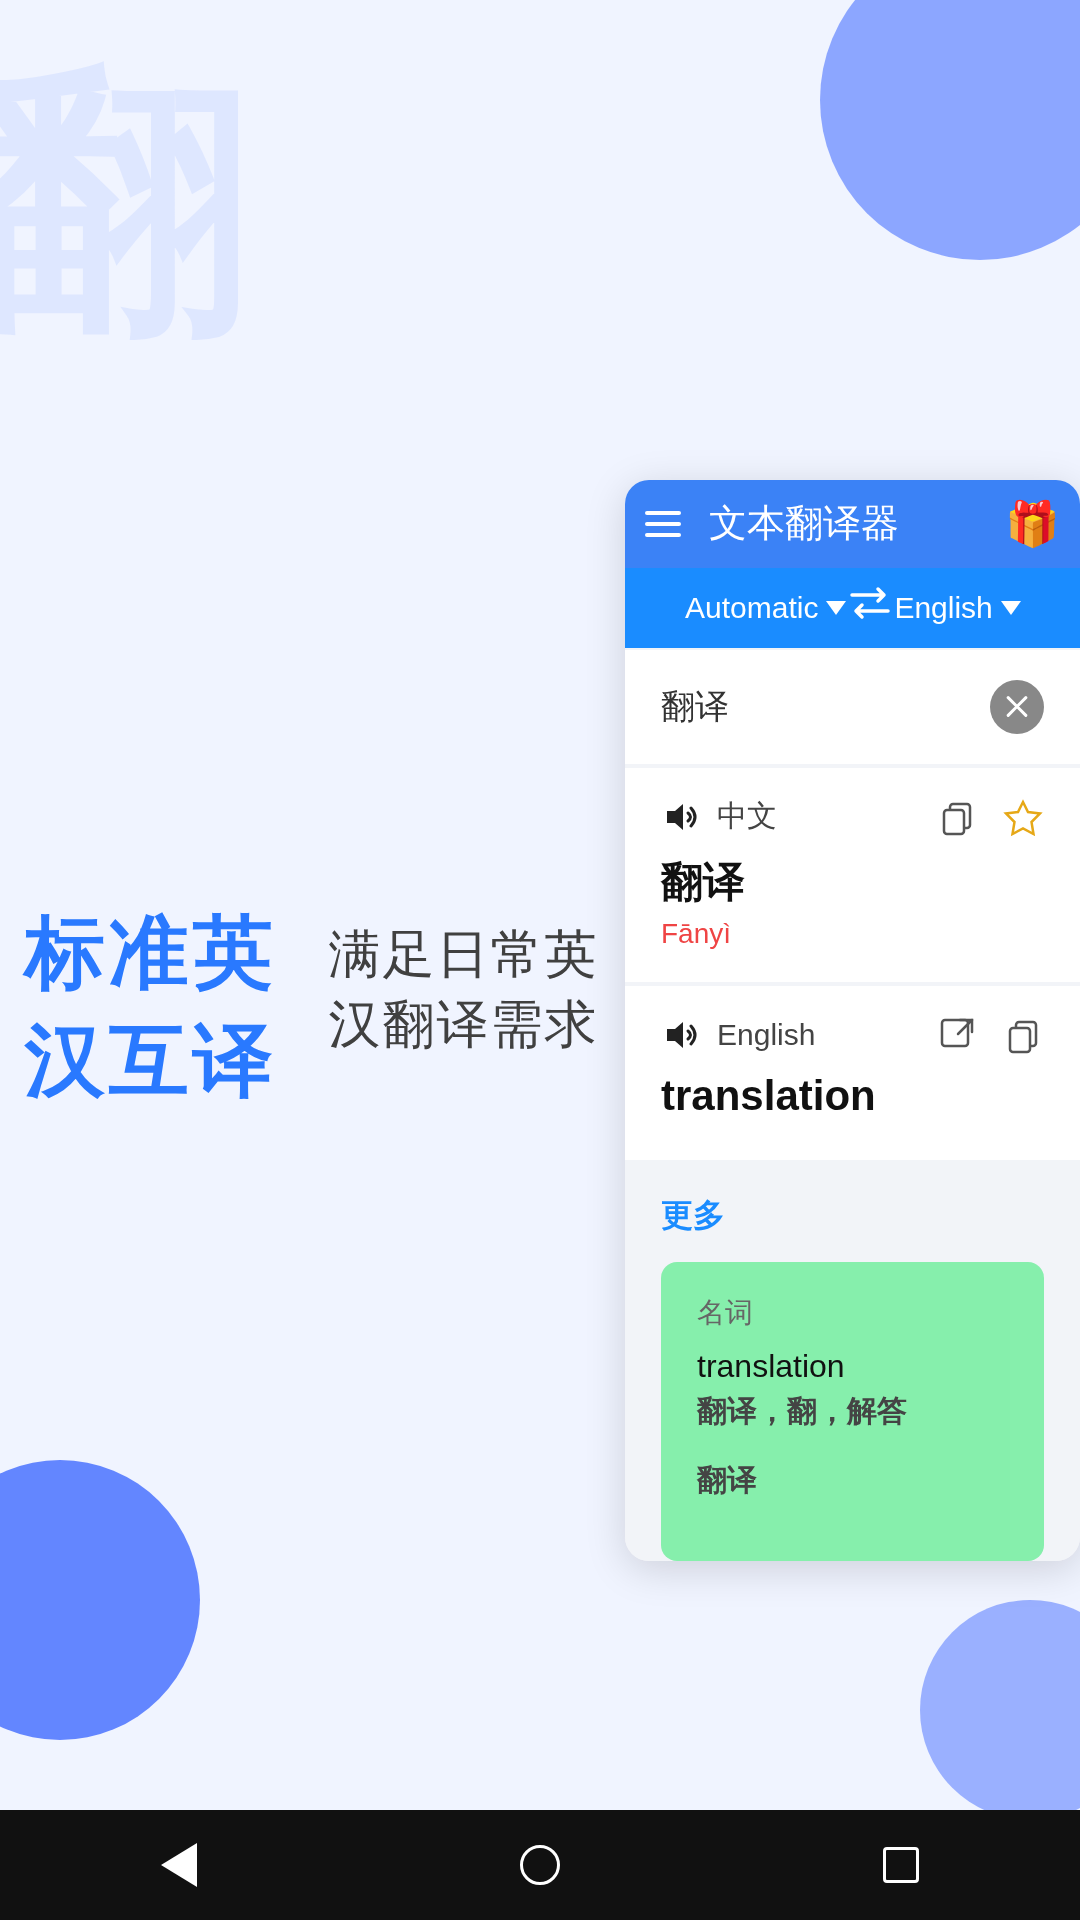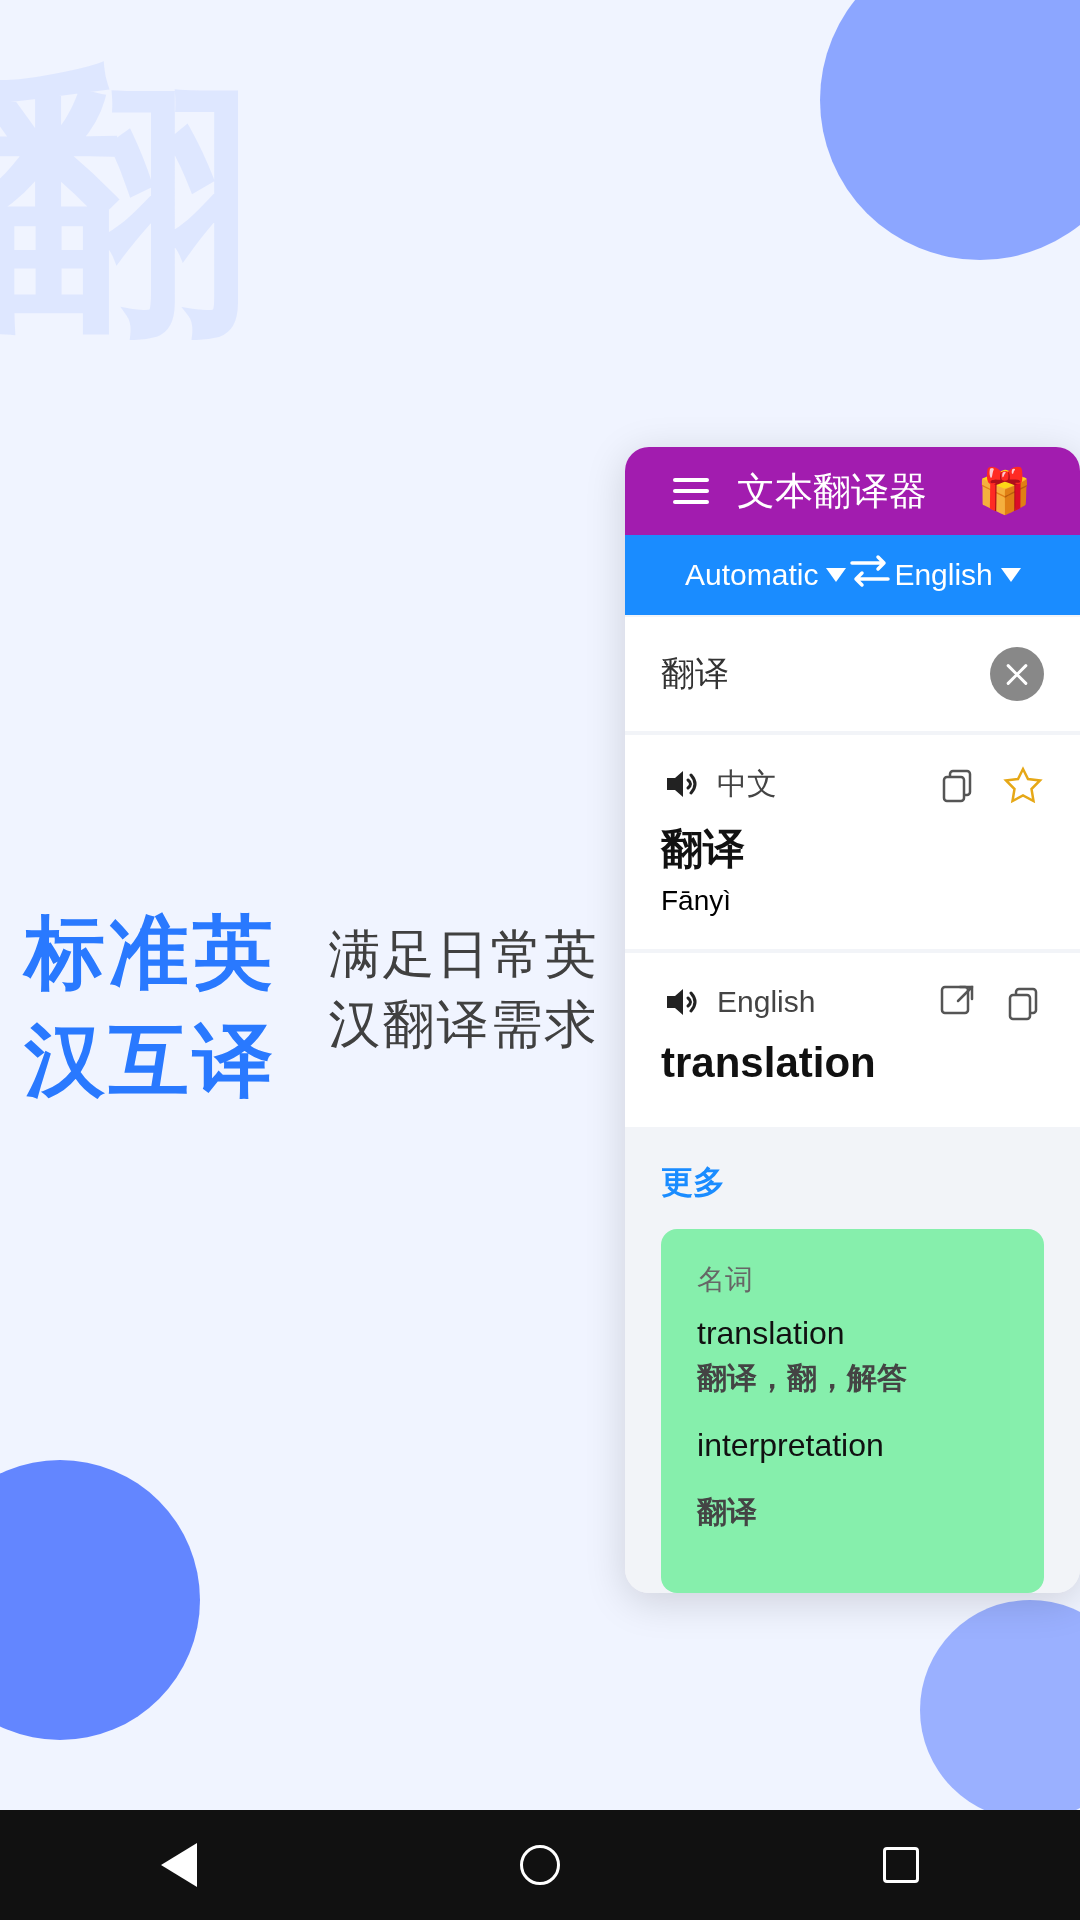--- a/index.html
+++ b/index.html
@@ -104,11 +104,11 @@
 
     
     .app-header {
-      background: #a21caf;
+      background: #3b82f6;
       height: 88px;
       display: flex;
       align-items: center;
-      padding: 0 48px;
+      padding: 0 20px;
     }
 
     .hamburger-icon {

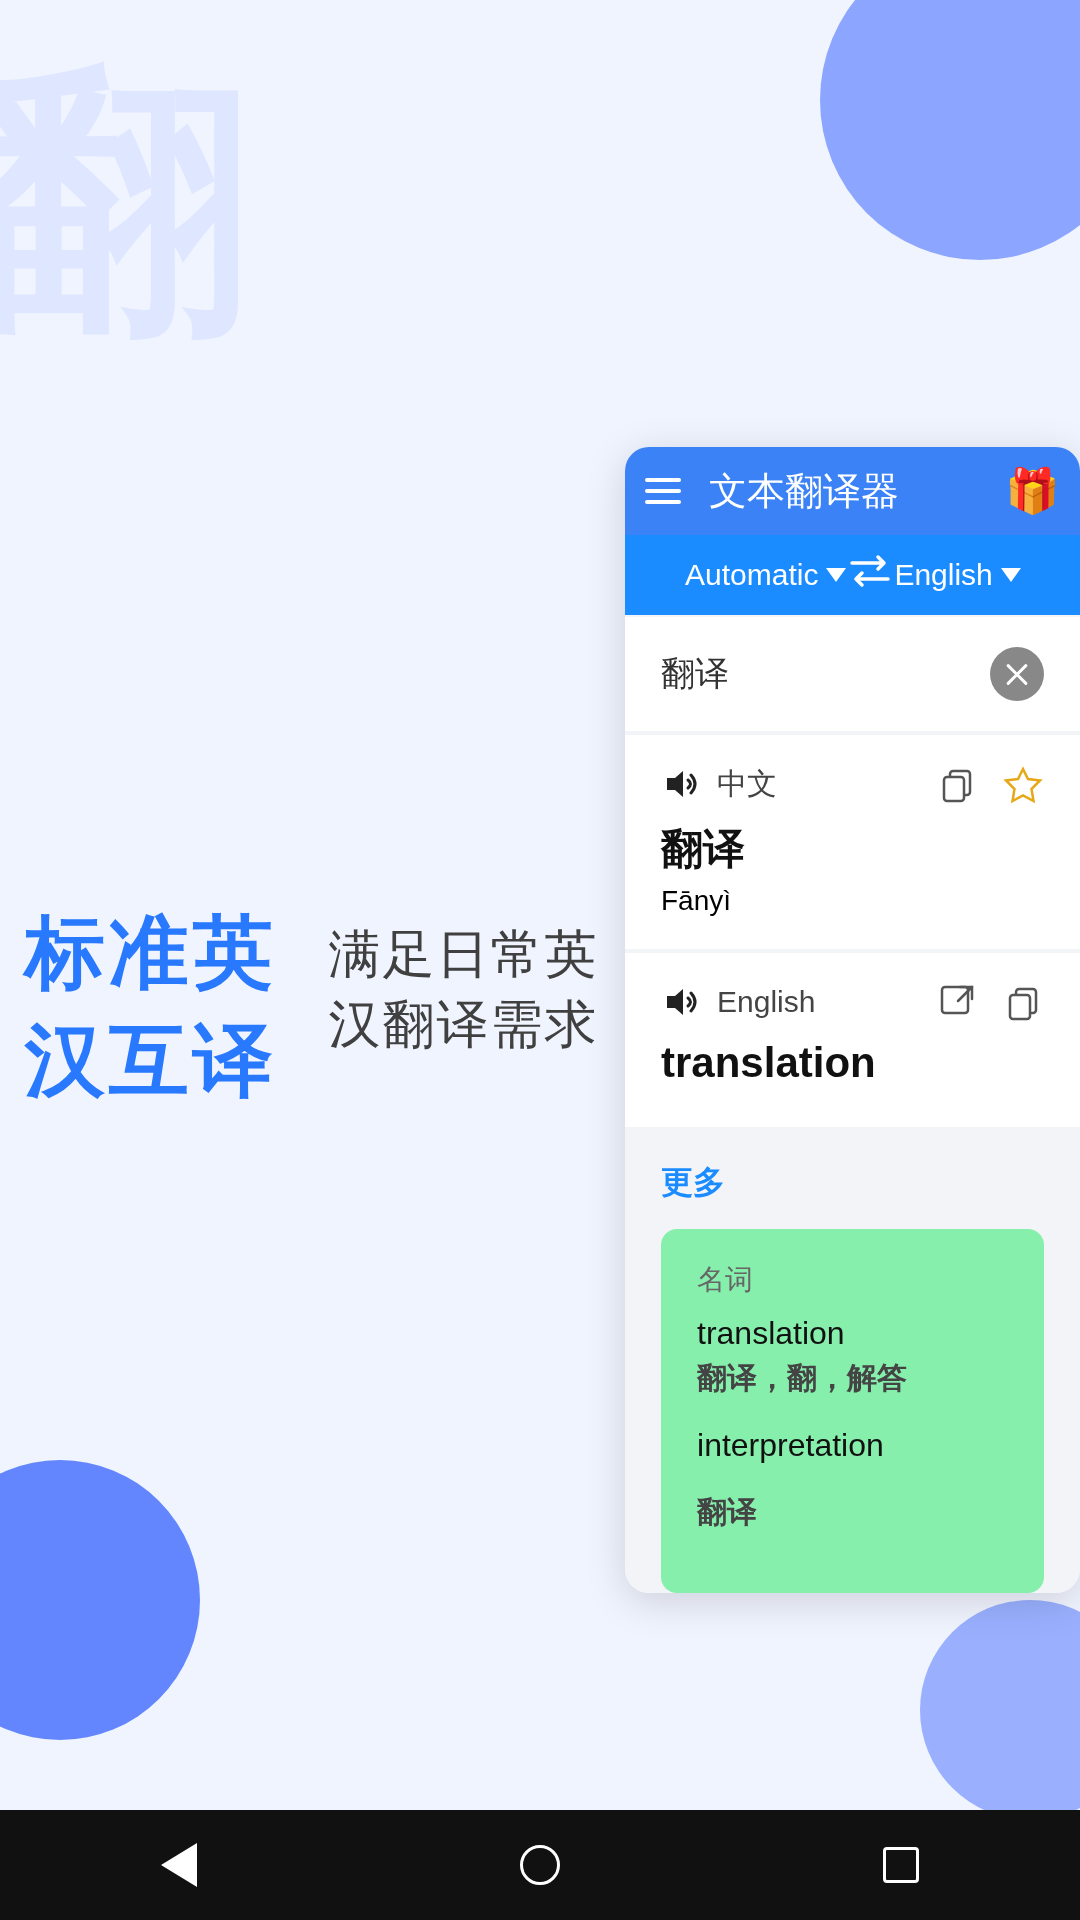--- a/index.html
+++ b/index.html
@@ -281,7 +281,7 @@
 
     .result-pinyin {
       font-size: 28px;
-      color: #000000;
+      color: #ef4444;
     }
 
     

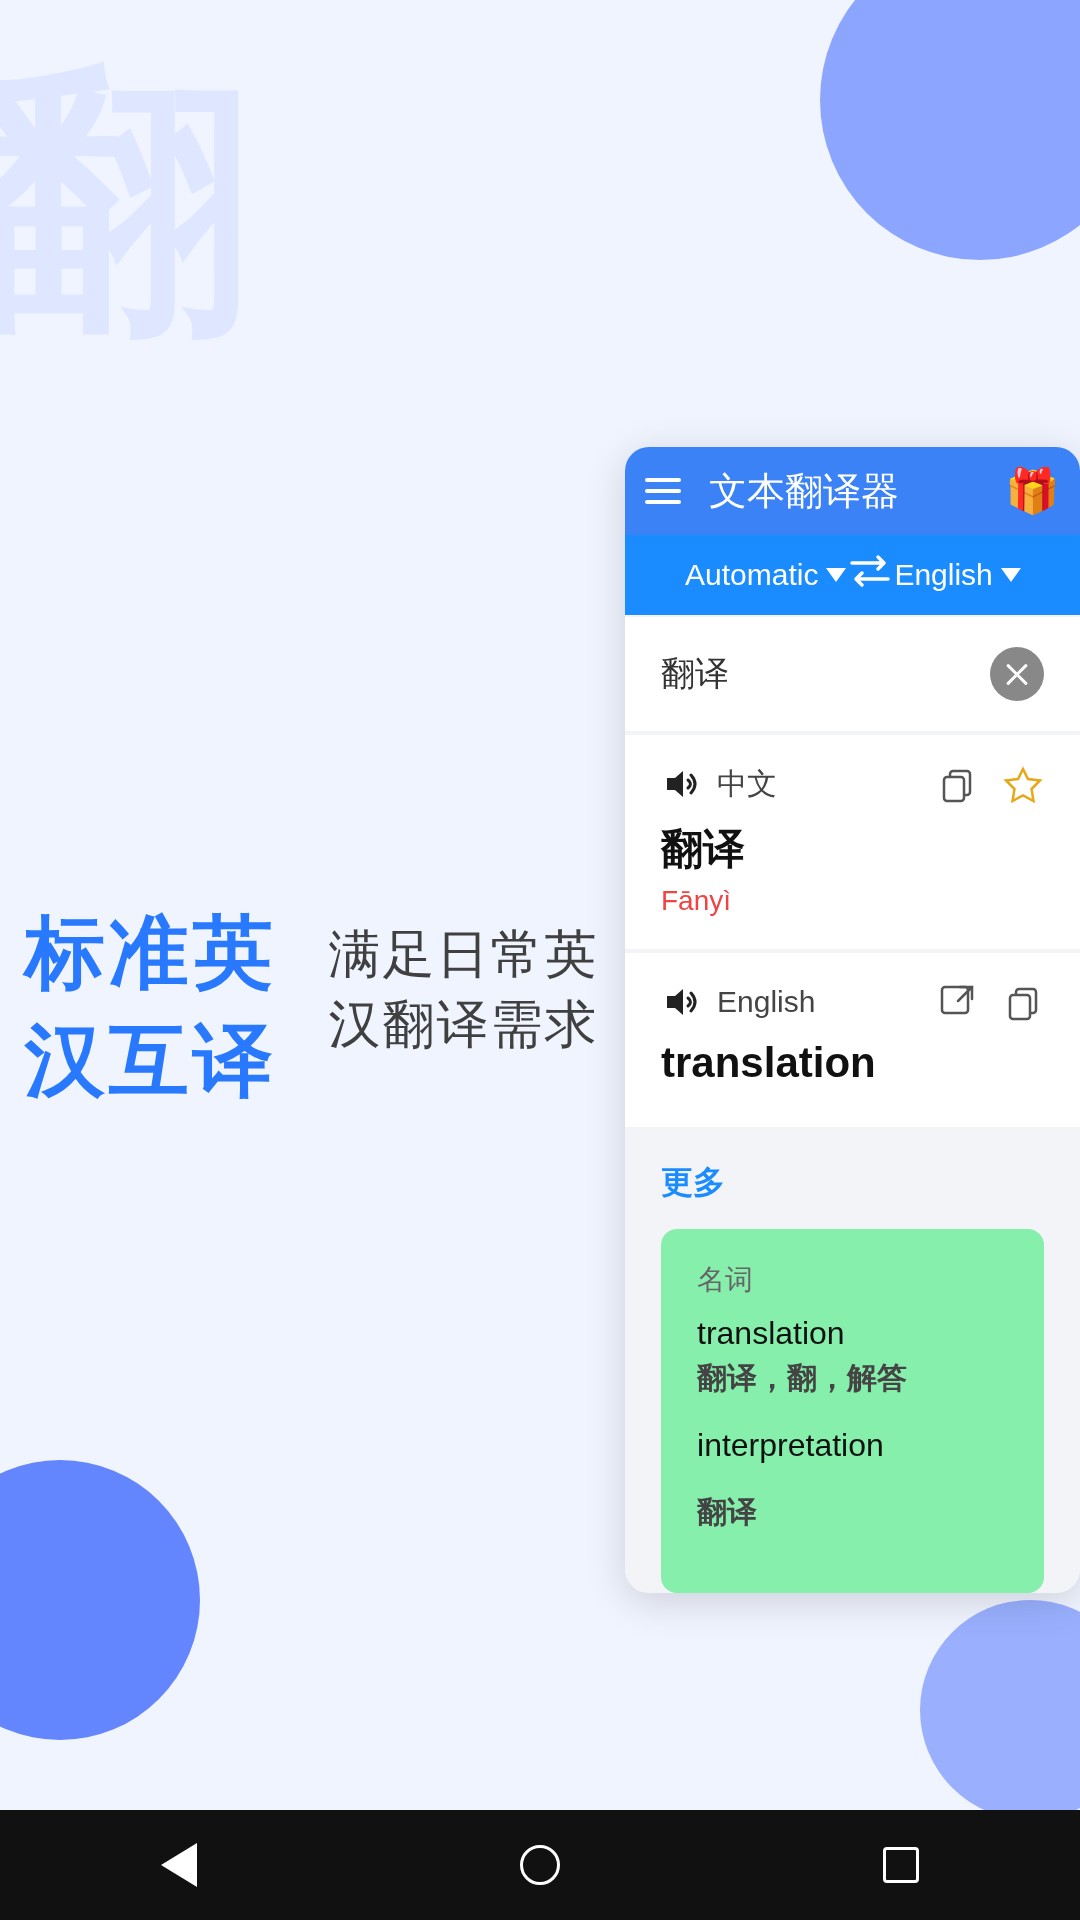--- a/index.html
+++ b/index.html
@@ -491,7 +491,6 @@
           <div class="more-entry-meaning">翻译，翻，解答</div>
         </div>
         <div class="more-entry">
-          <div class="more-entry-word">interpretation</div>
         </div>
         <div class="more-entry">
           <div class="more-entry-meaning">翻译</div>

